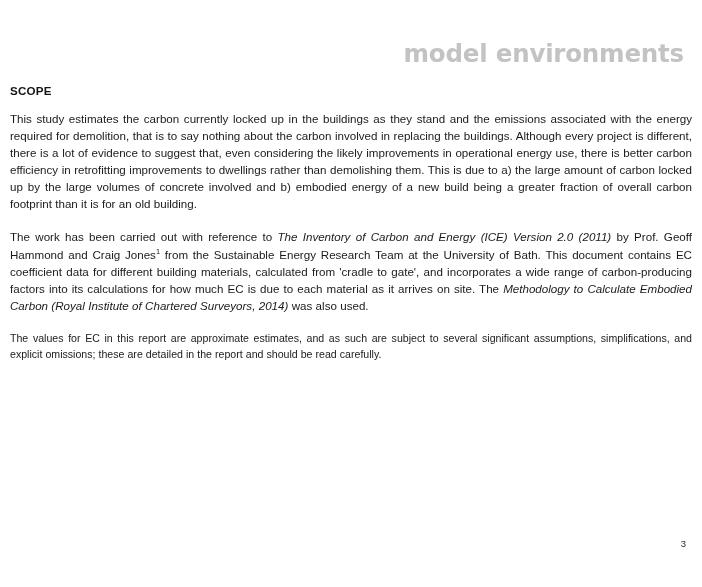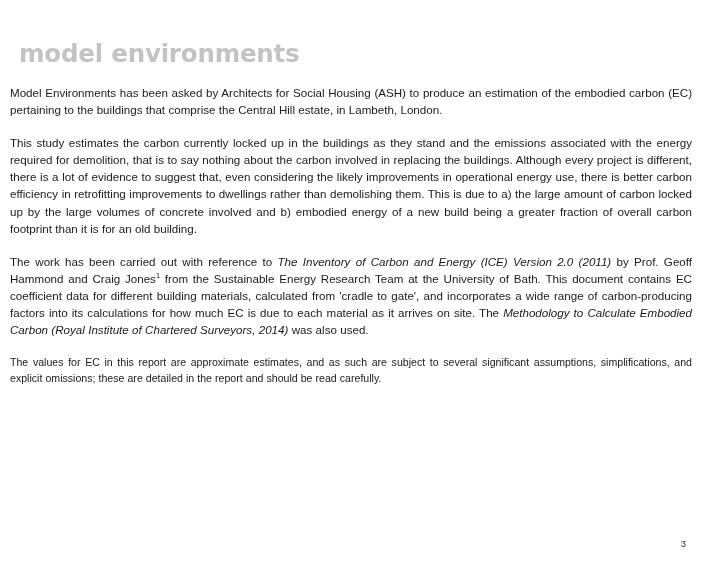--- a/index.html
+++ b/index.html
@@ -28,6 +28,7 @@
     top: 40px;
     left: 19px;
     right: 18px;
+    text-align: right;
     font-family: "DejaVu Sans", sans-serif;
     font-weight: bold;
     font-size: 24.5px;

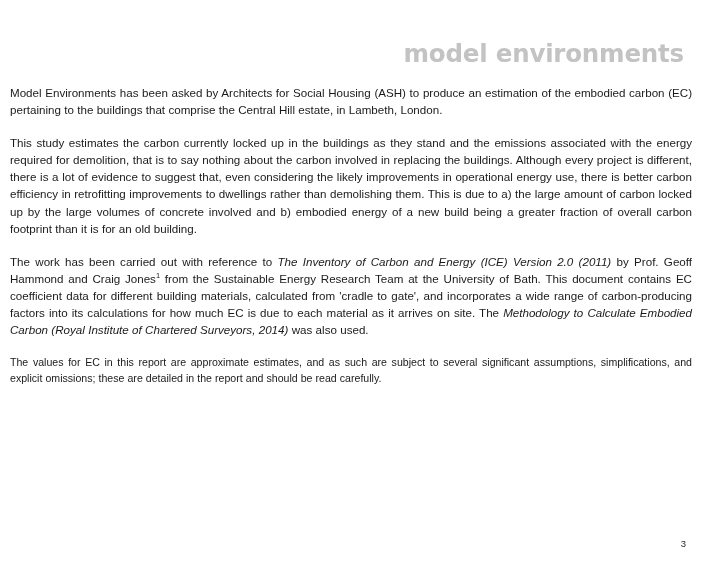--- a/index.html
+++ b/index.html
@@ -108,6 +108,7 @@
 
   <div id="content">
 
+    <h1 id="scope-heading">SCOPE</h1>
 
     <p class="para">Model Environments has been asked by Architects for Social Housing (ASH) to produce an estimation of the embodied carbon (EC) pertaining to the buildings that comprise the Central Hill estate, in Lambeth, London.</p>
 

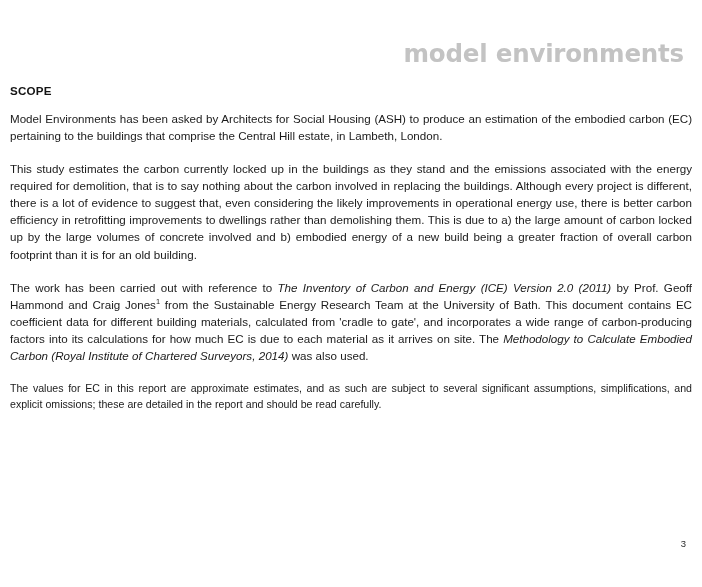--- a/index.html
+++ b/index.html
@@ -110,7 +110,6 @@
 
     <h1 id="scope-heading">SCOPE</h1>
 
-    <p class="para">Model Environments has been asked by Architects for Social Housing (ASH) to produce an estimation of the embodied carbon (EC) pertaining to the buildings that comprise the Central Hill estate, in Lambeth, London.</p>
 
     <p class="para">This study estimates the carbon currently locked up in the buildings as they stand and the emissions associated with the energy required for demolition, that is to say nothing about the carbon involved in replacing the buildings. Although every project is different, there is a lot of evidence to suggest that, even considering the likely improvements in operational energy use, there is better carbon efficiency in retrofitting improvements to dwellings rather than demolishing them. This is due to a) the large amount of carbon locked up by the large volumes of concrete involved and b) embodied energy of a new build being a greater fraction of overall carbon footprint than it is for an old building.</p>
 

